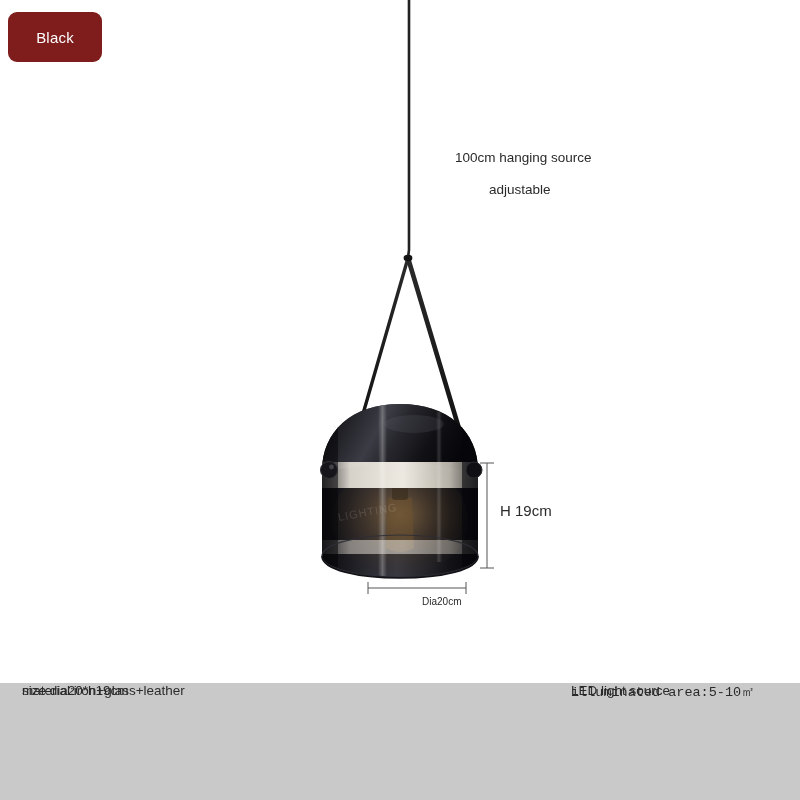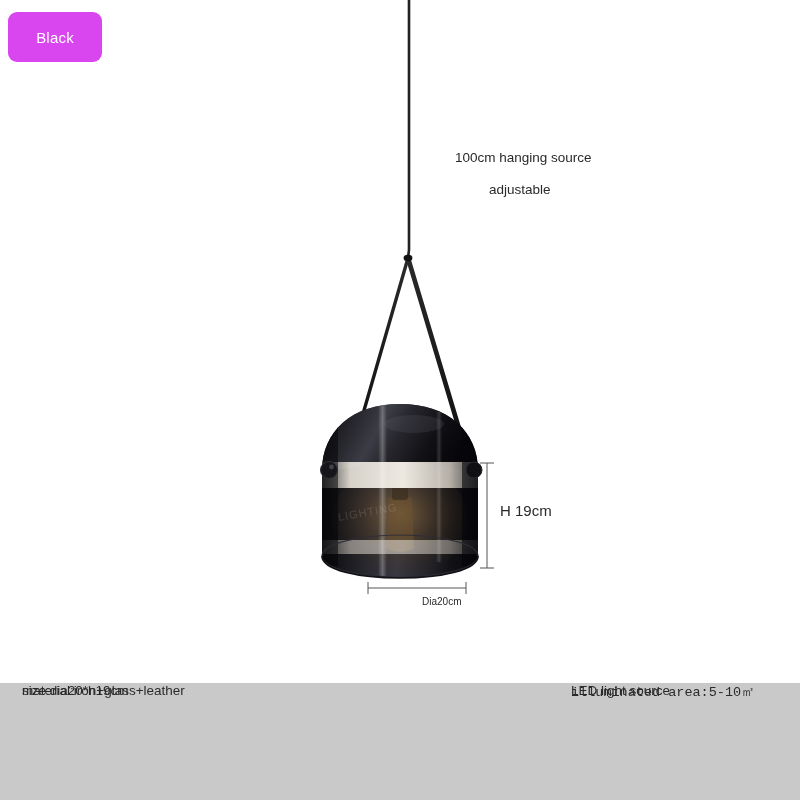--- a/index.html
+++ b/index.html
@@ -27,7 +27,7 @@
     top: 12px;
     width: 94px;
     height: 50px;
-    background: #d946ef;
+    background: #7f1d1d;
     border-radius: 9px;
     color: #ffffff;
     font-size: 15px;

